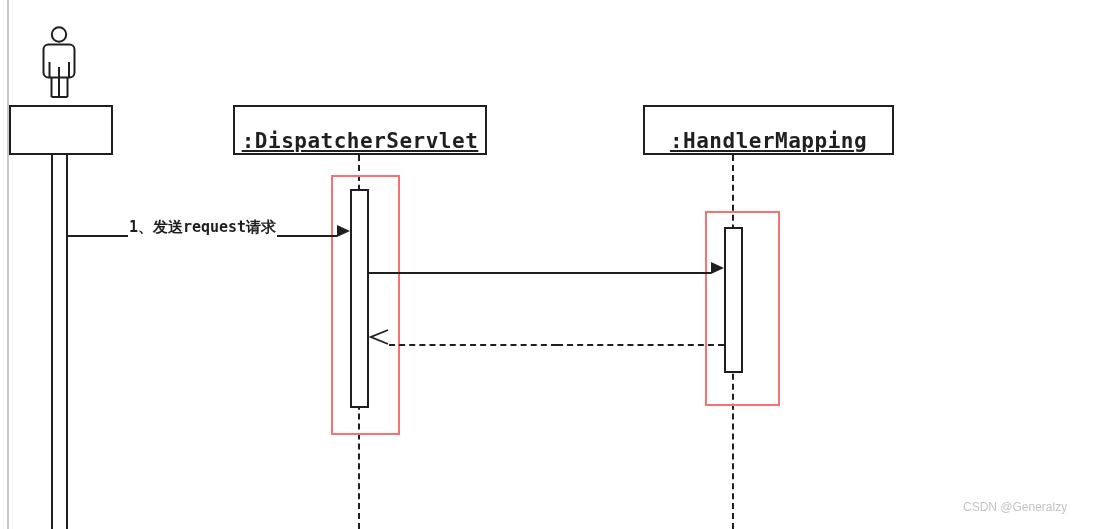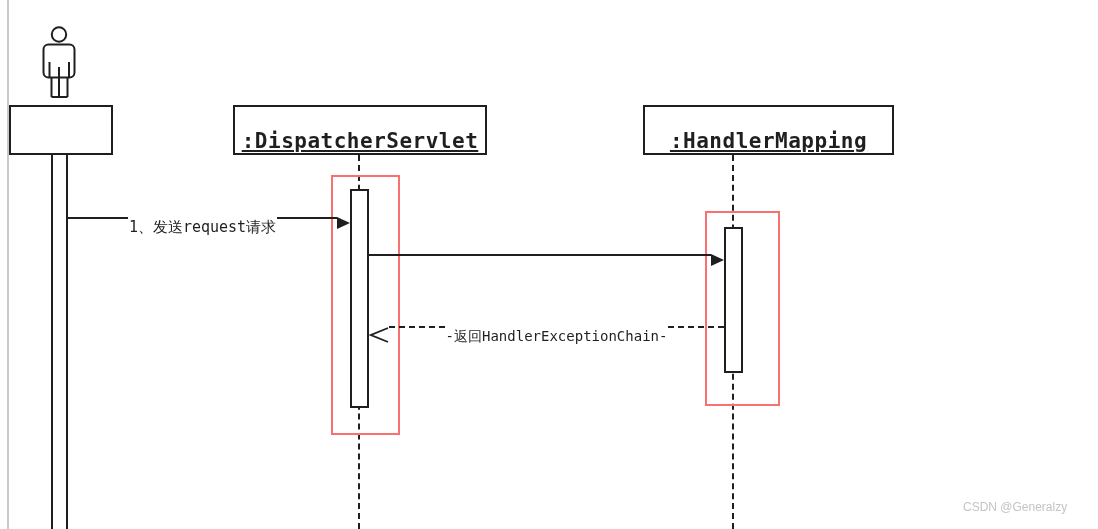--- a/index.html
+++ b/index.html
@@ -86,8 +86,9 @@
   .msg {
     position: absolute;
     display: flex;
-    align-items: flex-start;
+    align-items: flex-end;
     height: 20px;
+    font-weight: bold;
   }
   .msg .wire { flex: 1; height: 0; border-top: 2px solid #1f1f1f; }
   .msg .wire.dashed { border-top-style: dashed; }

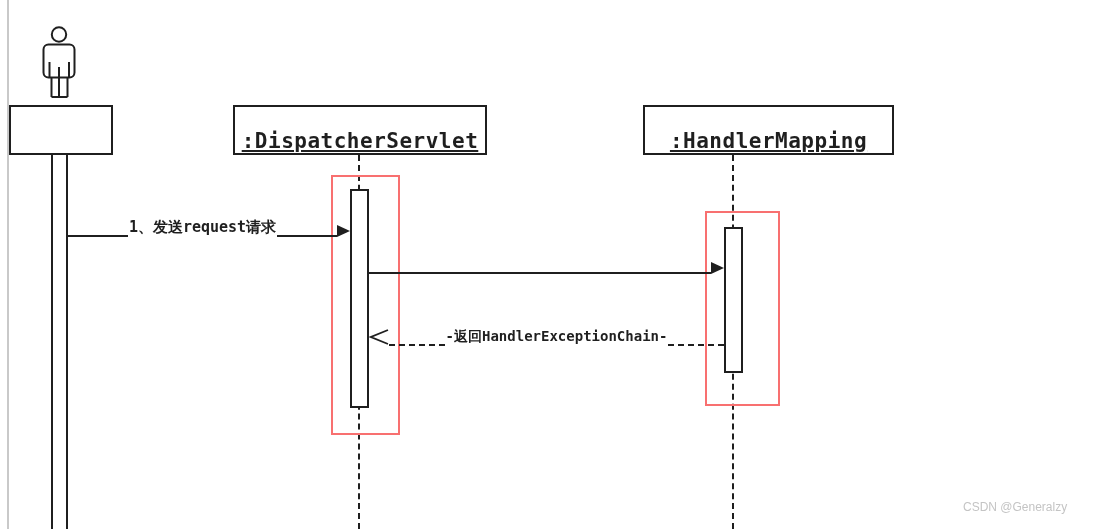--- a/index.html
+++ b/index.html
@@ -174,7 +174,6 @@
       <path d="M19 2 L2 9 L19 16" fill="none" stroke="#1f1f1f" stroke-width="1.8"></path>
     </svg>
     <div class="wire dashed"></div>
-    <span class="msg-label small">-返回HandlerExceptionChain-</span>
     <div class="wire dashed"></div>
   </div>
 

